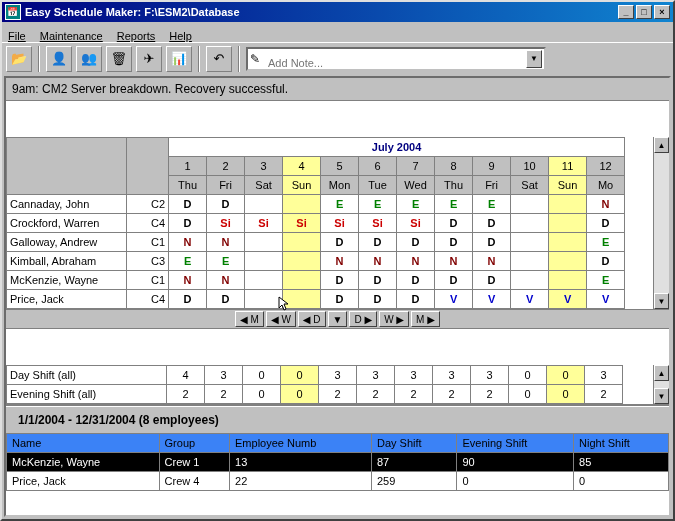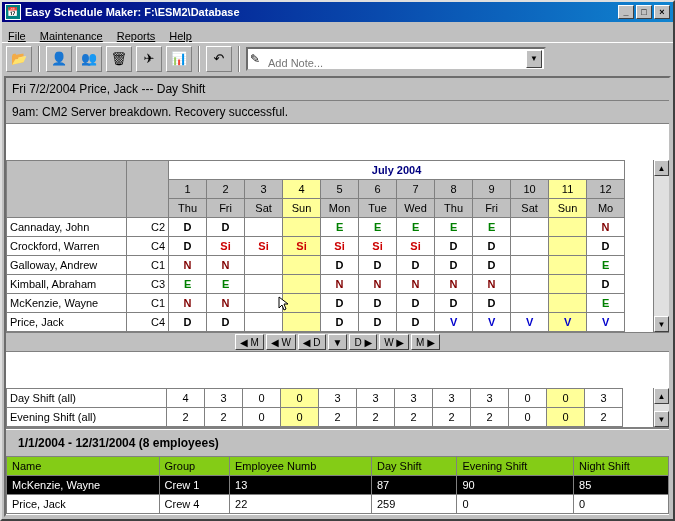--- a/index.html
+++ b/index.html
@@ -9,7 +9,7 @@
 .titlebar .ico { width: 16px; height: 16px; background: #008080; margin-right: 4px; display:flex;align-items:center;justify-content:center;color:#fff;font-size:9px;border:1px solid #fff;}
 .titlebar .spacer { flex: 1; }
 .titlebar .winbtn { width: 16px; height: 14px; background: #c0c0c0; border: 1px solid #fff; border-right-color:#404040; border-bottom-color:#404040; margin-left: 2px; display:flex;align-items:center;justify-content:center;color:#000;font-family:Arial;font-size:9px;font-weight:bold;}
-.menubar { background: #c0c0c0; height: 20px; display: flex; align-items: flex-end; padding: 0 6px; gap: 14px; }
+.menubar { background: #c0c0c0; height: 20px; display: flex; align-items: flex-start; padding: 8px 6px; gap: 14px; }
 .menubar span { text-decoration: underline; text-underline-offset: 1px; cursor: default; }
 .menubar .mi { text-decoration: none; }
 .menubar .mi u { text-decoration: underline; }

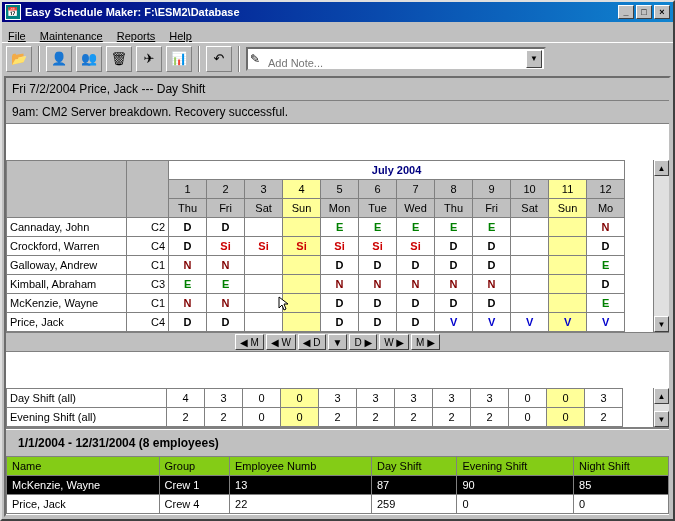--- a/index.html
+++ b/index.html
@@ -104,7 +104,6 @@
   </div>
 
   <div class="content">
-    <div class="infoline">Fri 7/2/2004 Price, Jack --- Day Shift</div>
     <div class="noteline">9am: CM2 Server breakdown. Recovery successful.</div>
 
     <div class="gridcontainer">

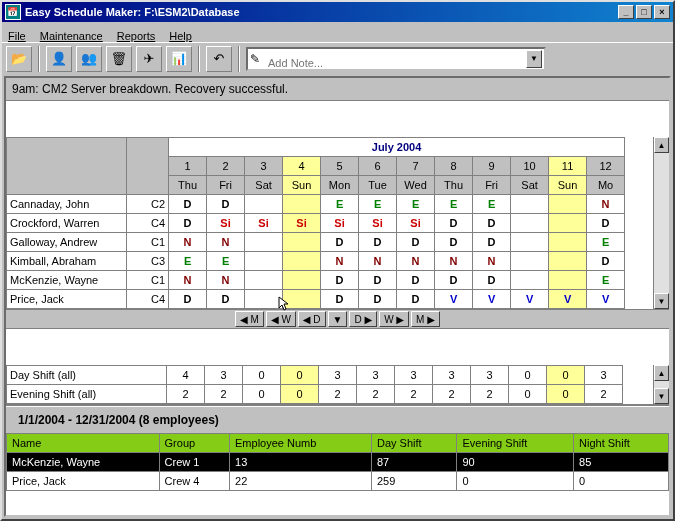--- a/index.html
+++ b/index.html
@@ -42,7 +42,7 @@
 .summary-title { padding:6px 12px; background:#c0c0c0; font-weight:bold; font-size:12px; border-top:1px solid #fff; }
 .emp { border-collapse:collapse; width:100%; font-size:11px; }
 .emp th, .emp td { border:1px solid #808080; padding:3px 5px; text-align:left; height:19px; }
-.emp th { background:#84cc16; font-weight:normal; }
+.emp th { background:#3b82f6; font-weight:normal; }
 .emp .sel td { background:#000; color:#fff; }
 .bottomwrap { border-top:2px solid #808080; }
 .gridcontainer { display:flex;margin-top:36px; }

